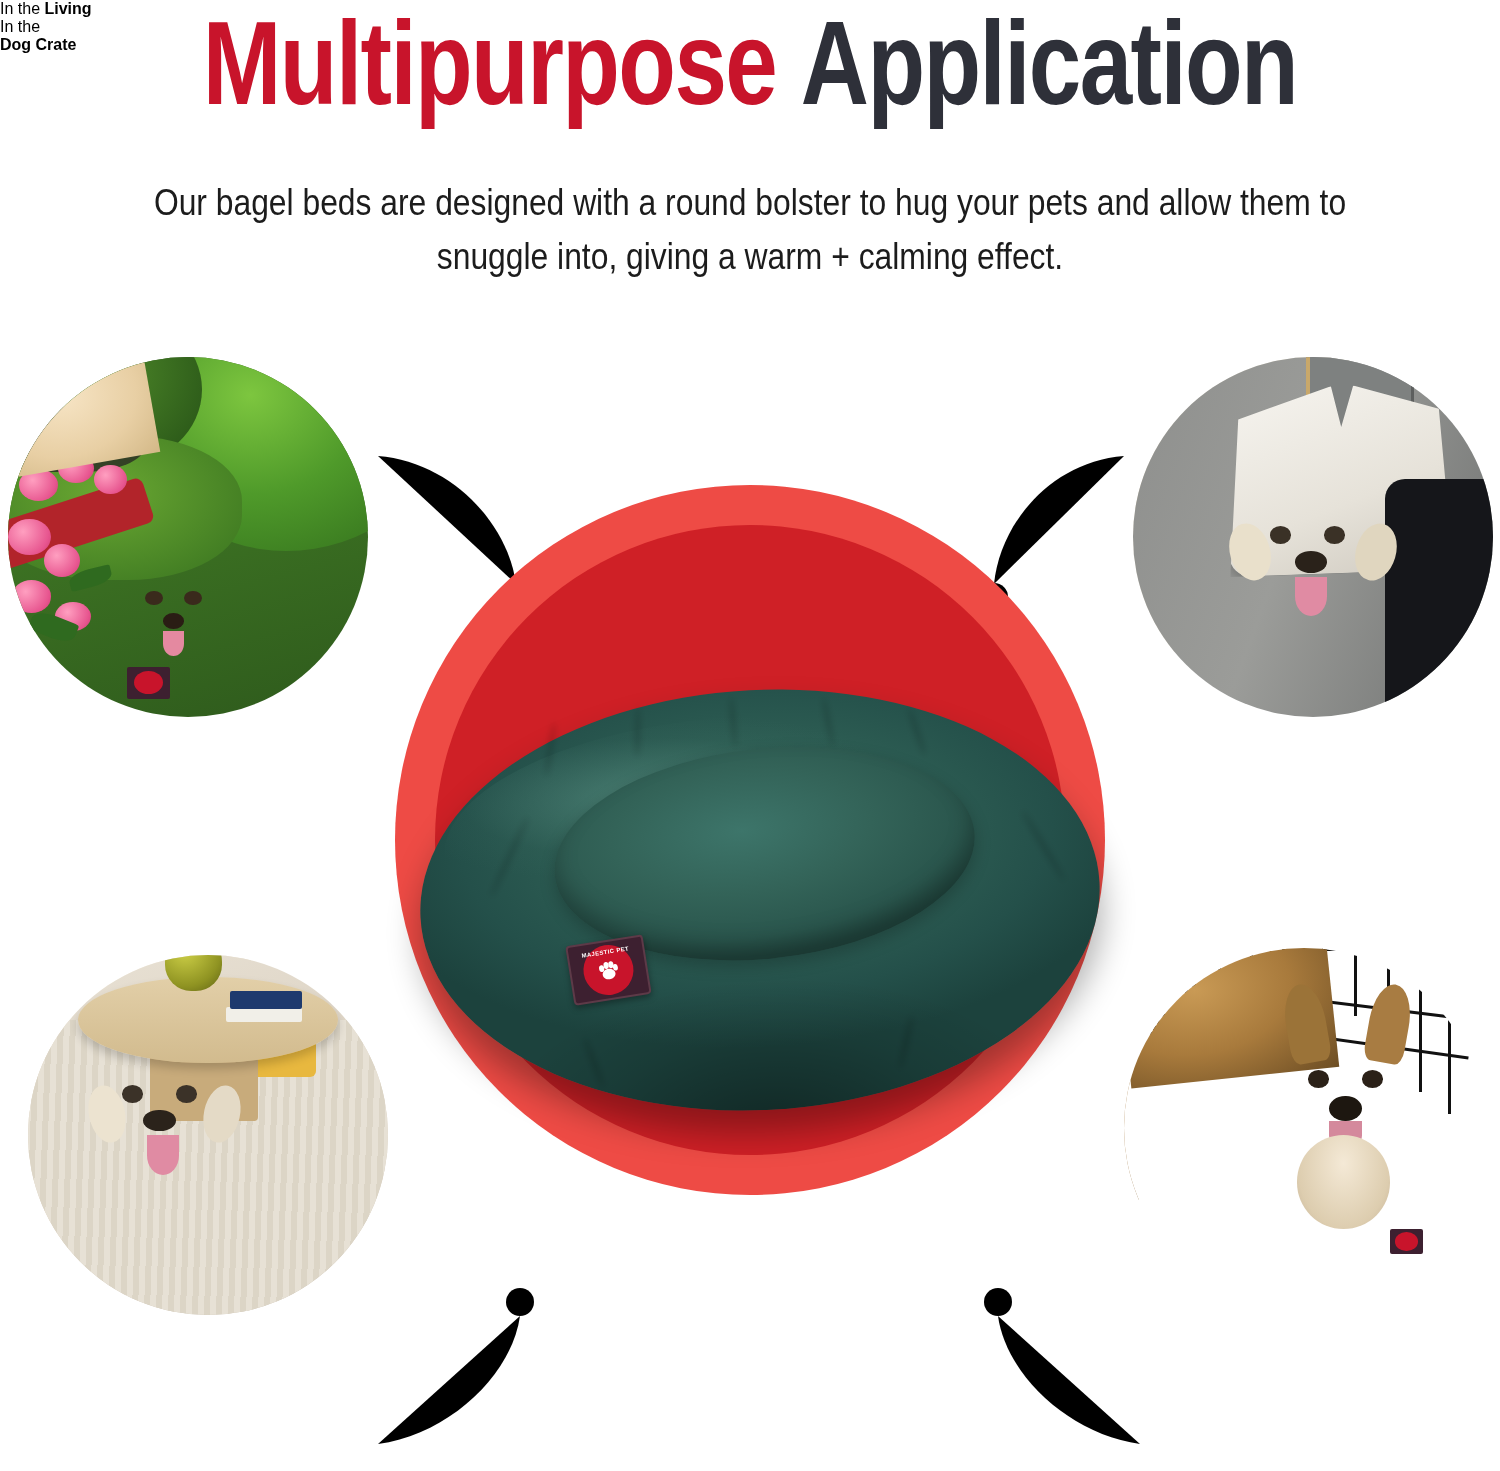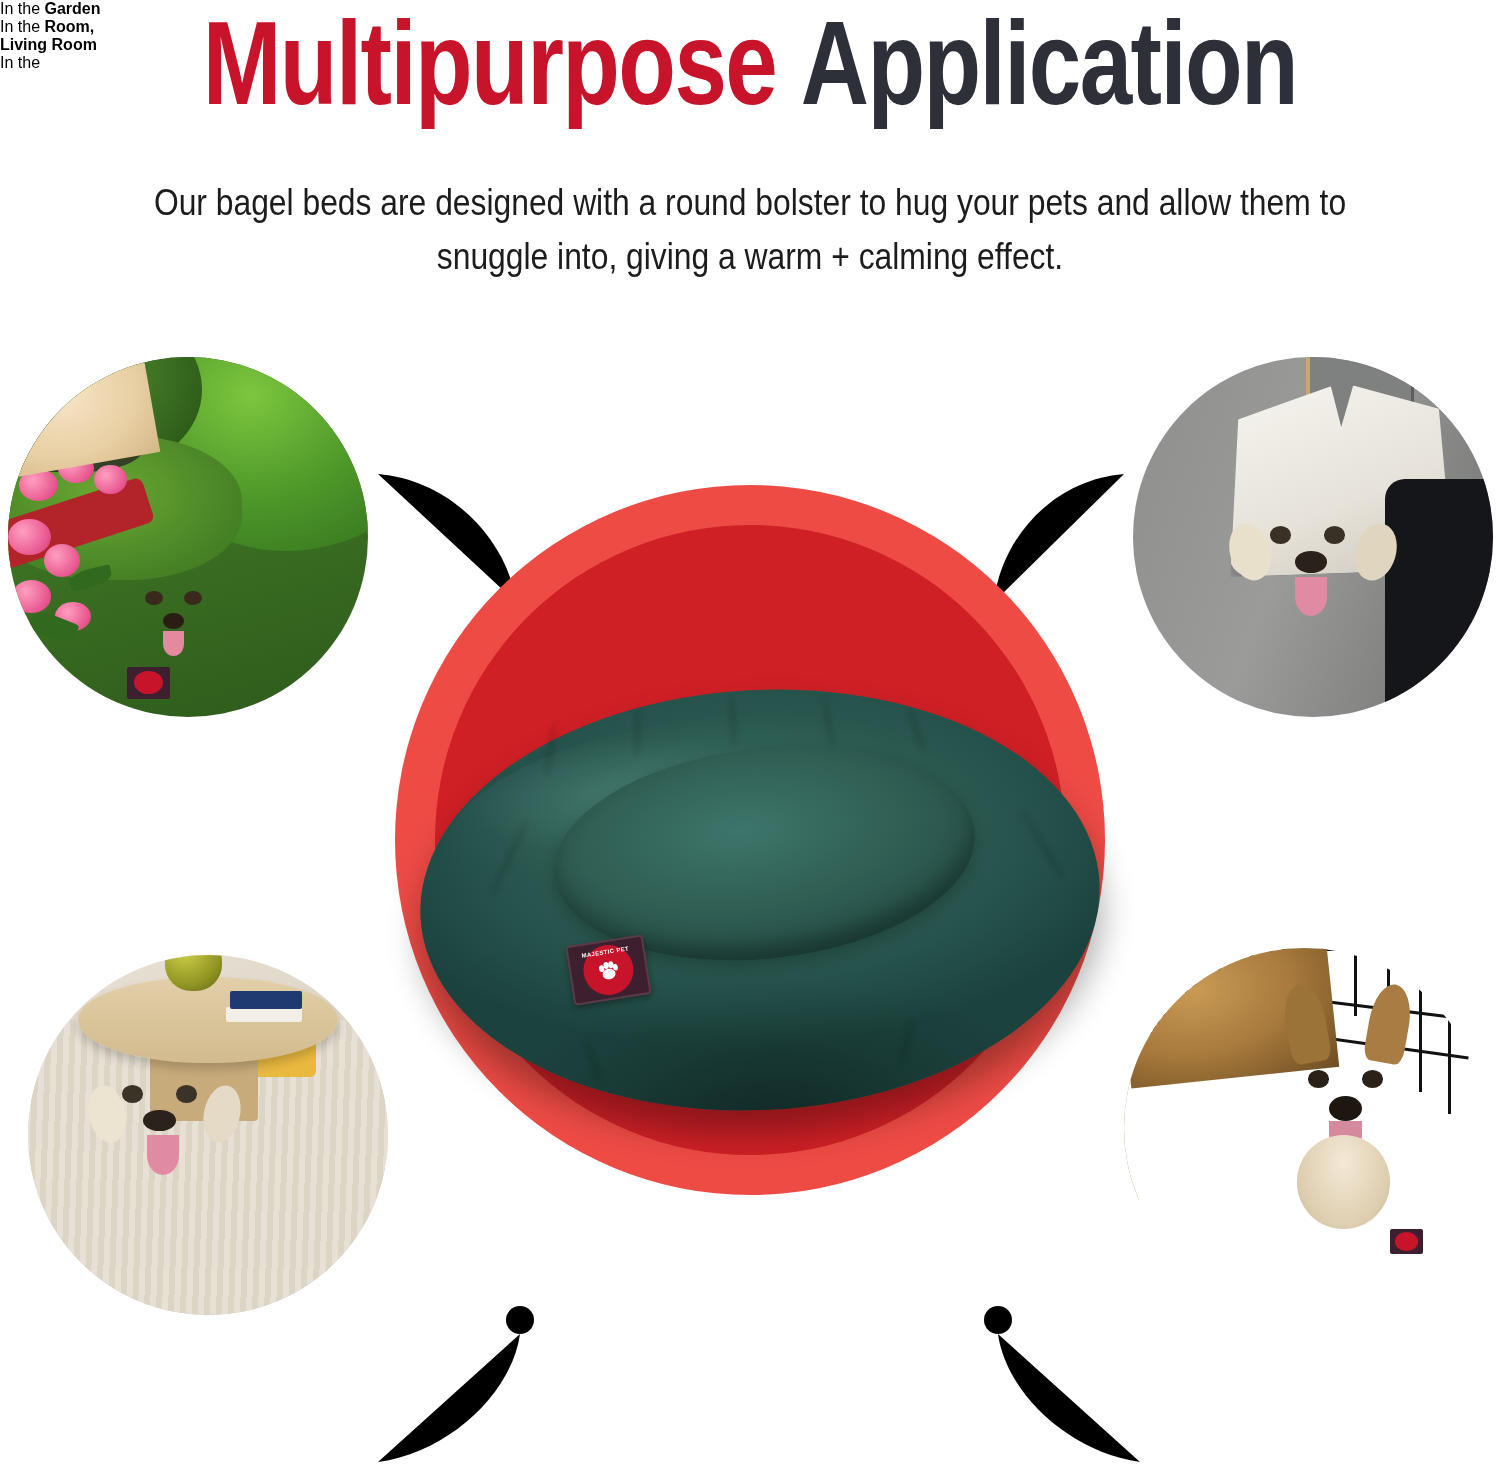--- a/index.html
+++ b/index.html
@@ -426,7 +426,7 @@
 
   
   <div class="caption cap-tl">
-    <span>In the </span><b>Garden</b>
+    <span>In the </span><b>Living</b>
   </div>
 
 

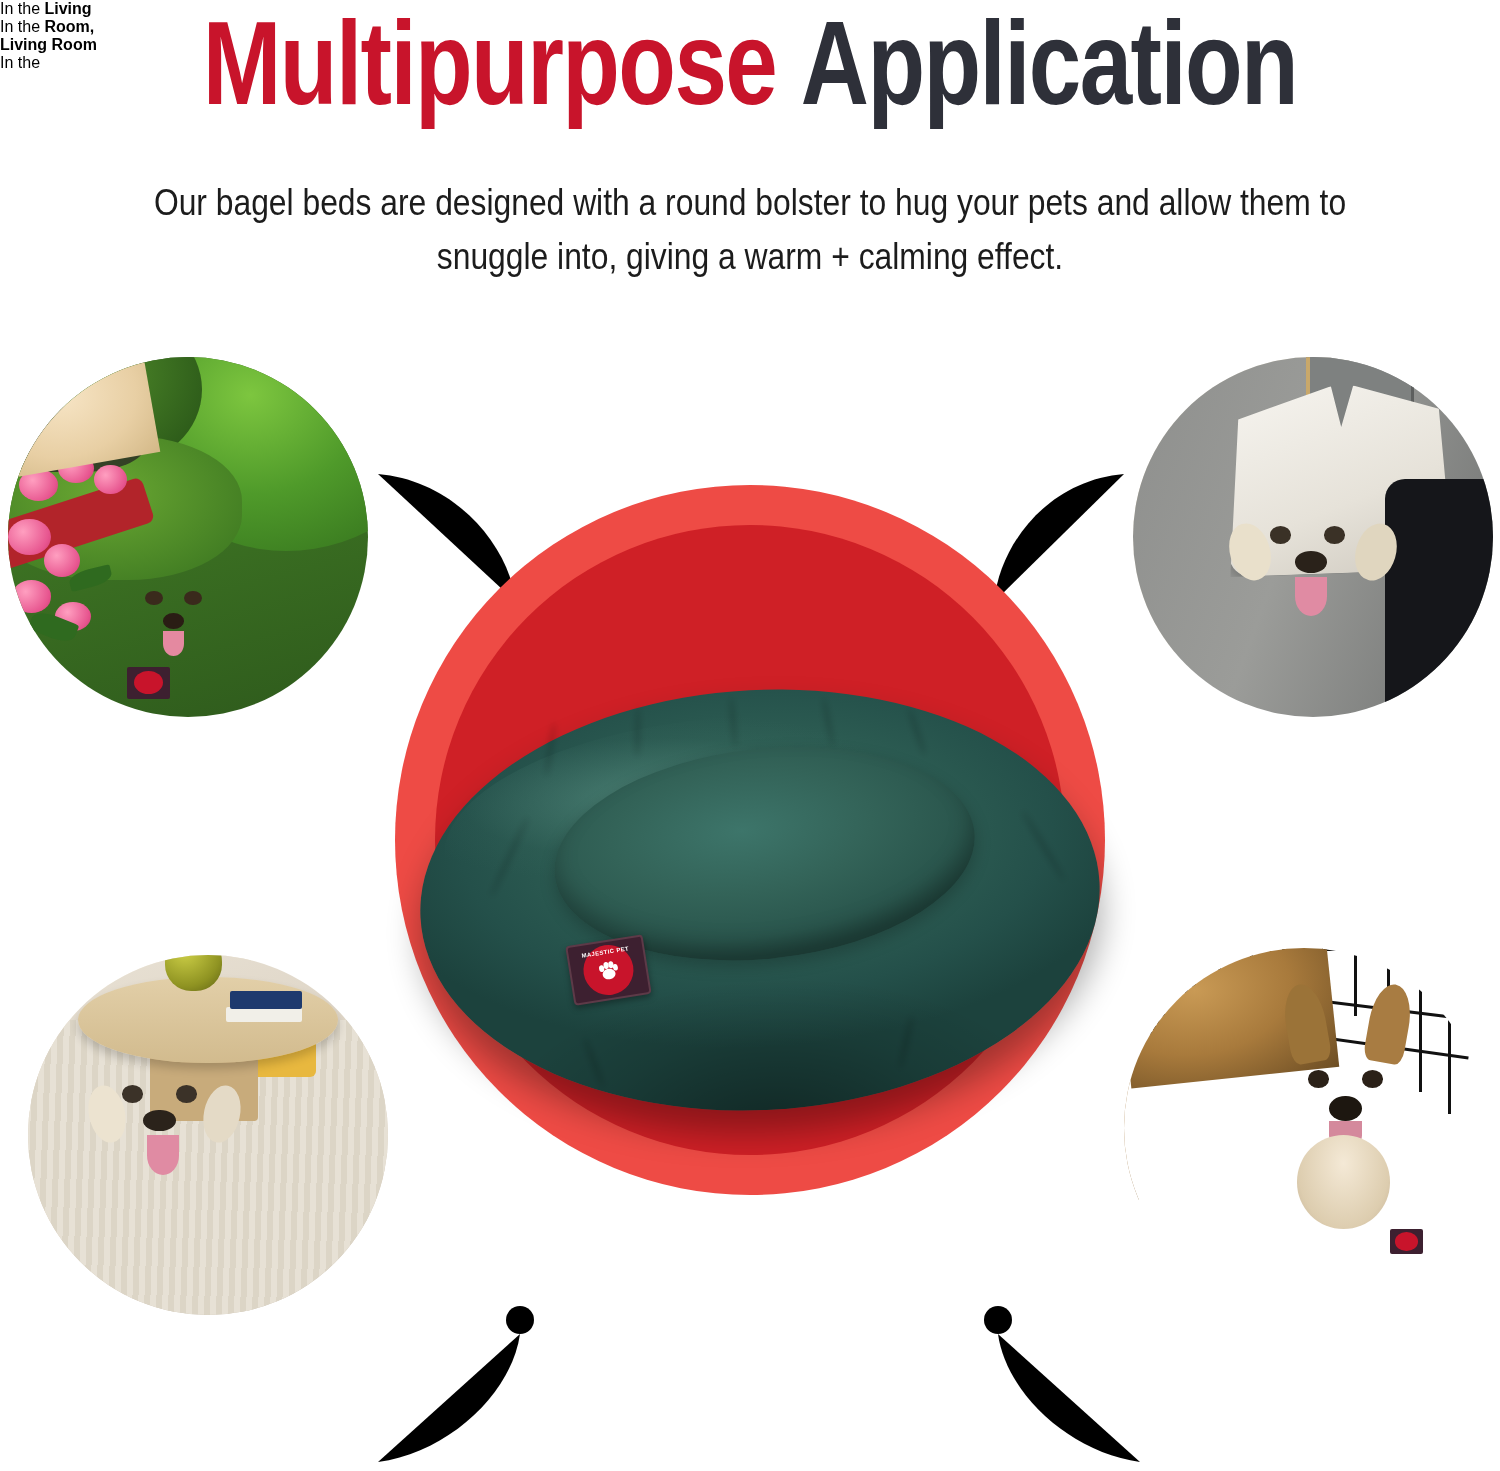--- a/index.html
+++ b/index.html
@@ -430,10 +430,6 @@
   </div>
 
 
-  <div class="caption cap-bl">
-    <div><span>In the </span><b>Room,</b></div>
-    <div><b>Living Room</b></div>
-  </div>
 
   <div class="caption cap-br">
     <div><span>In the</span></div>

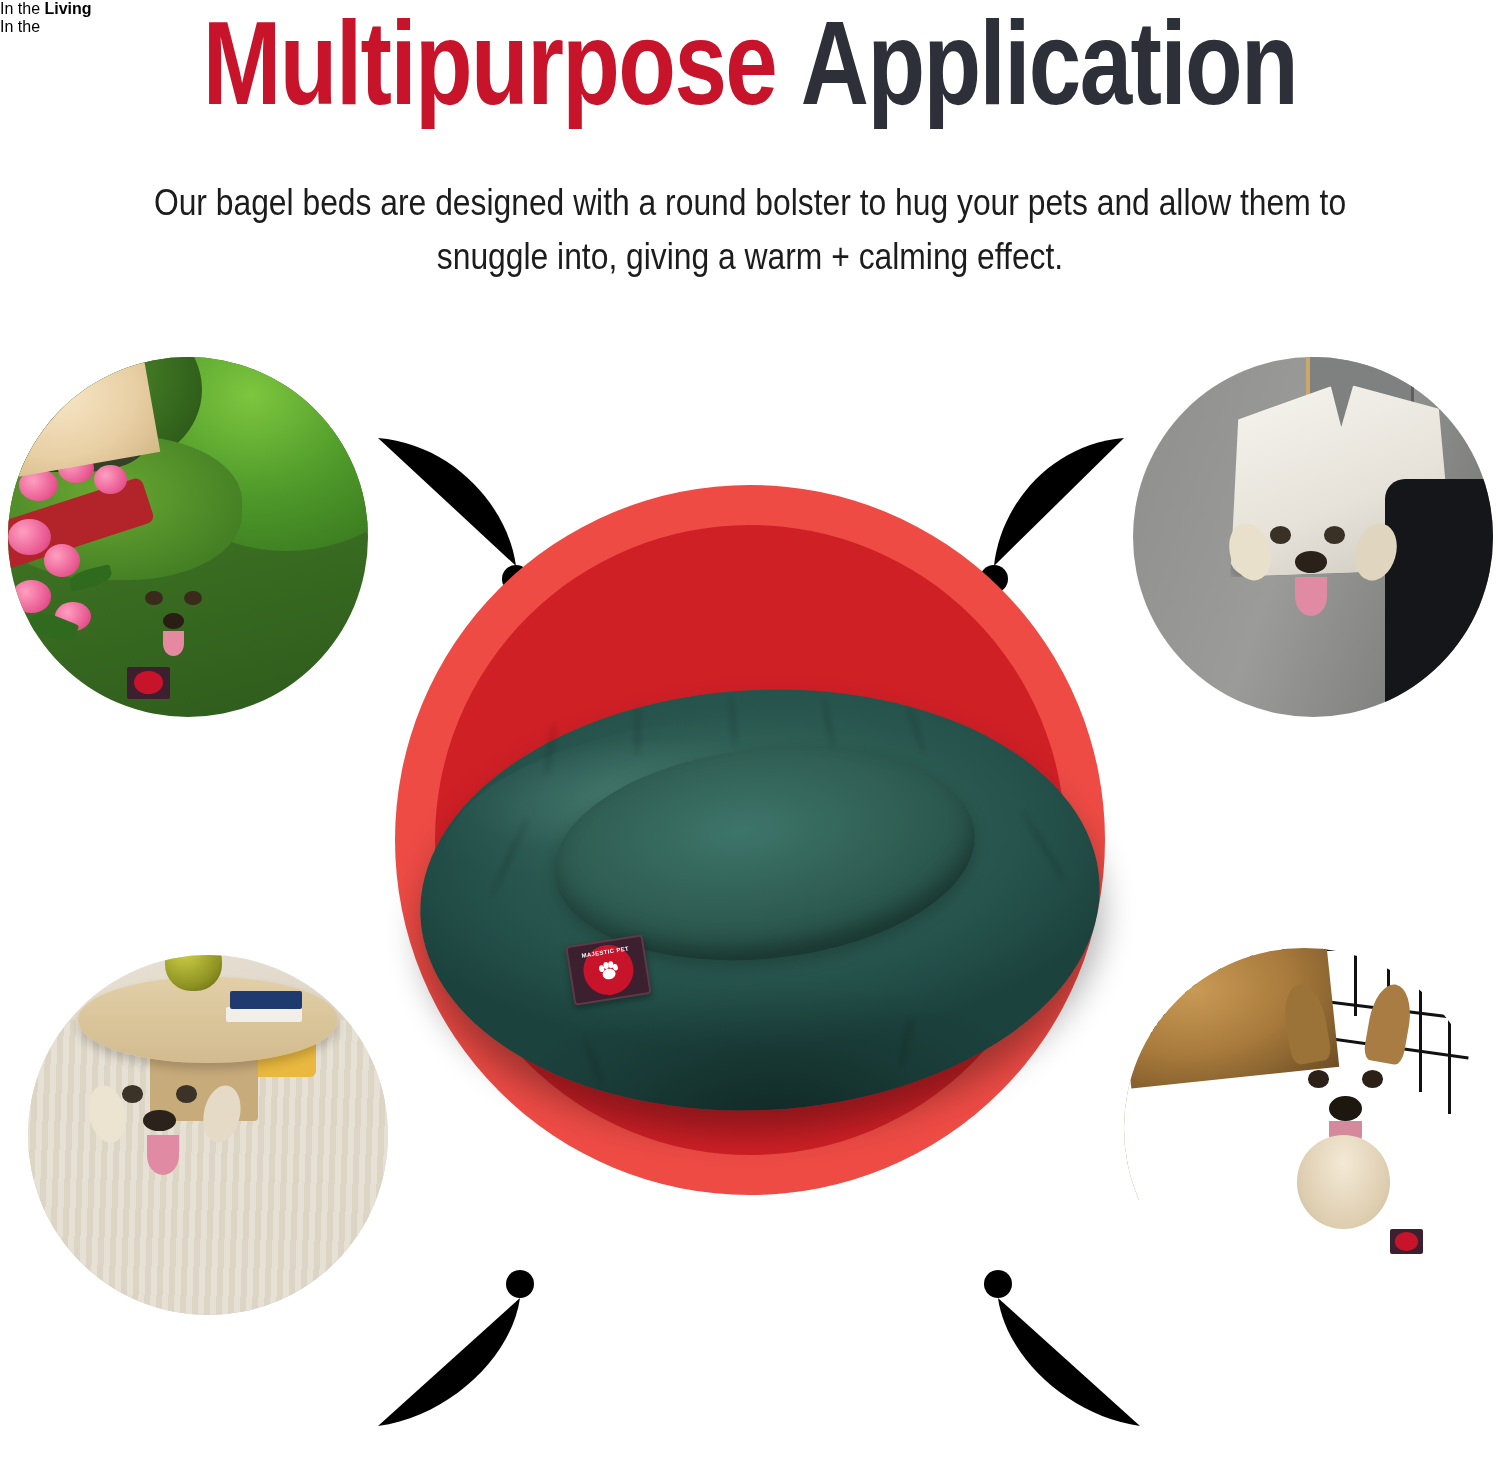--- a/index.html
+++ b/index.html
@@ -433,6 +433,7 @@
 
   <div class="caption cap-br">
     <div><span>In the</span></div>
+    <div><b>Dog Crate</b></div>
   </div>
 
   

